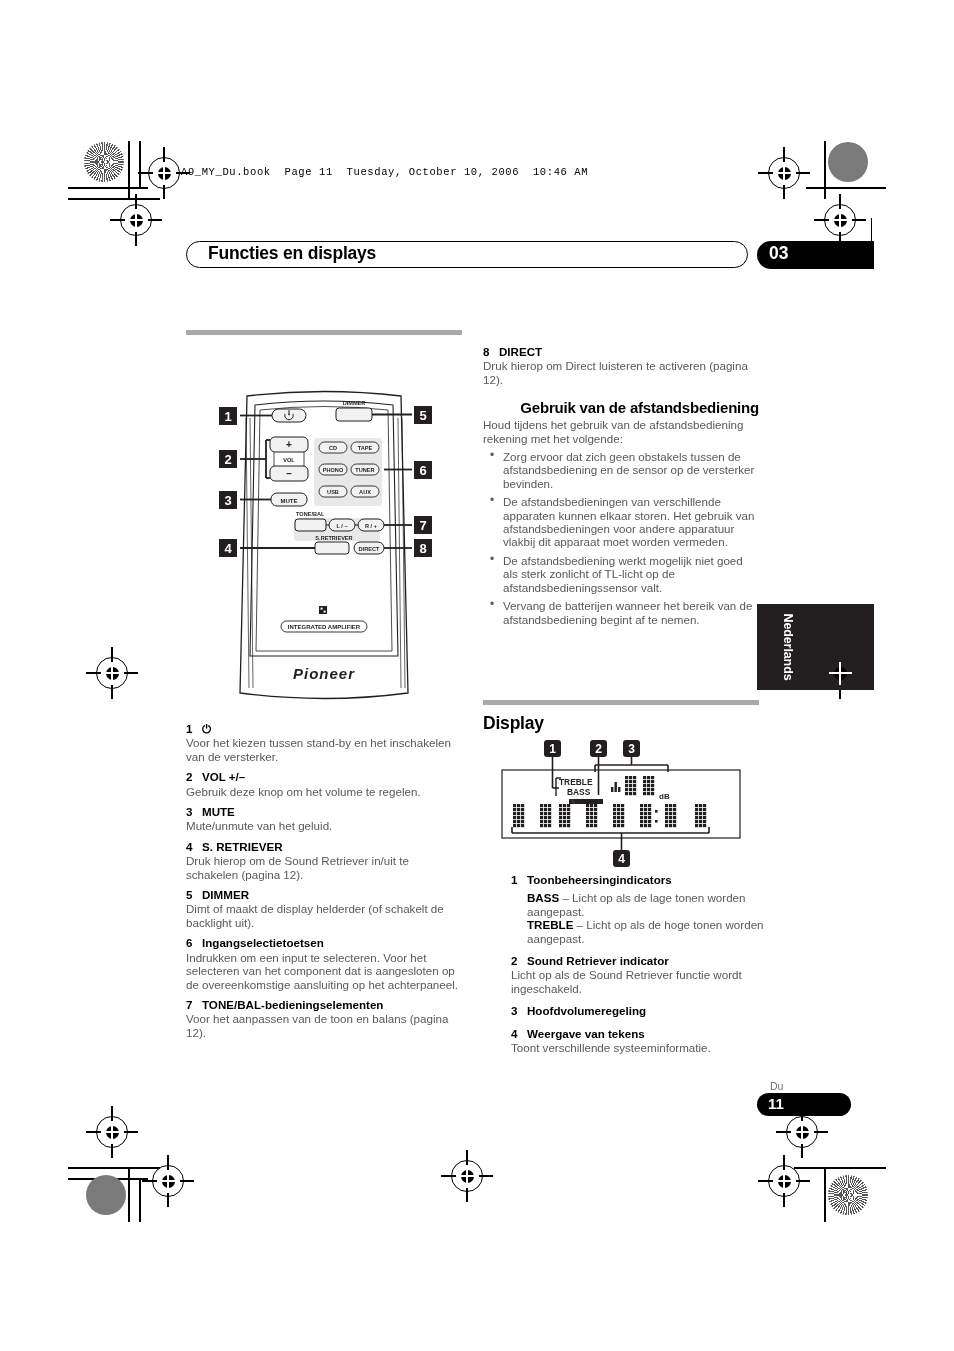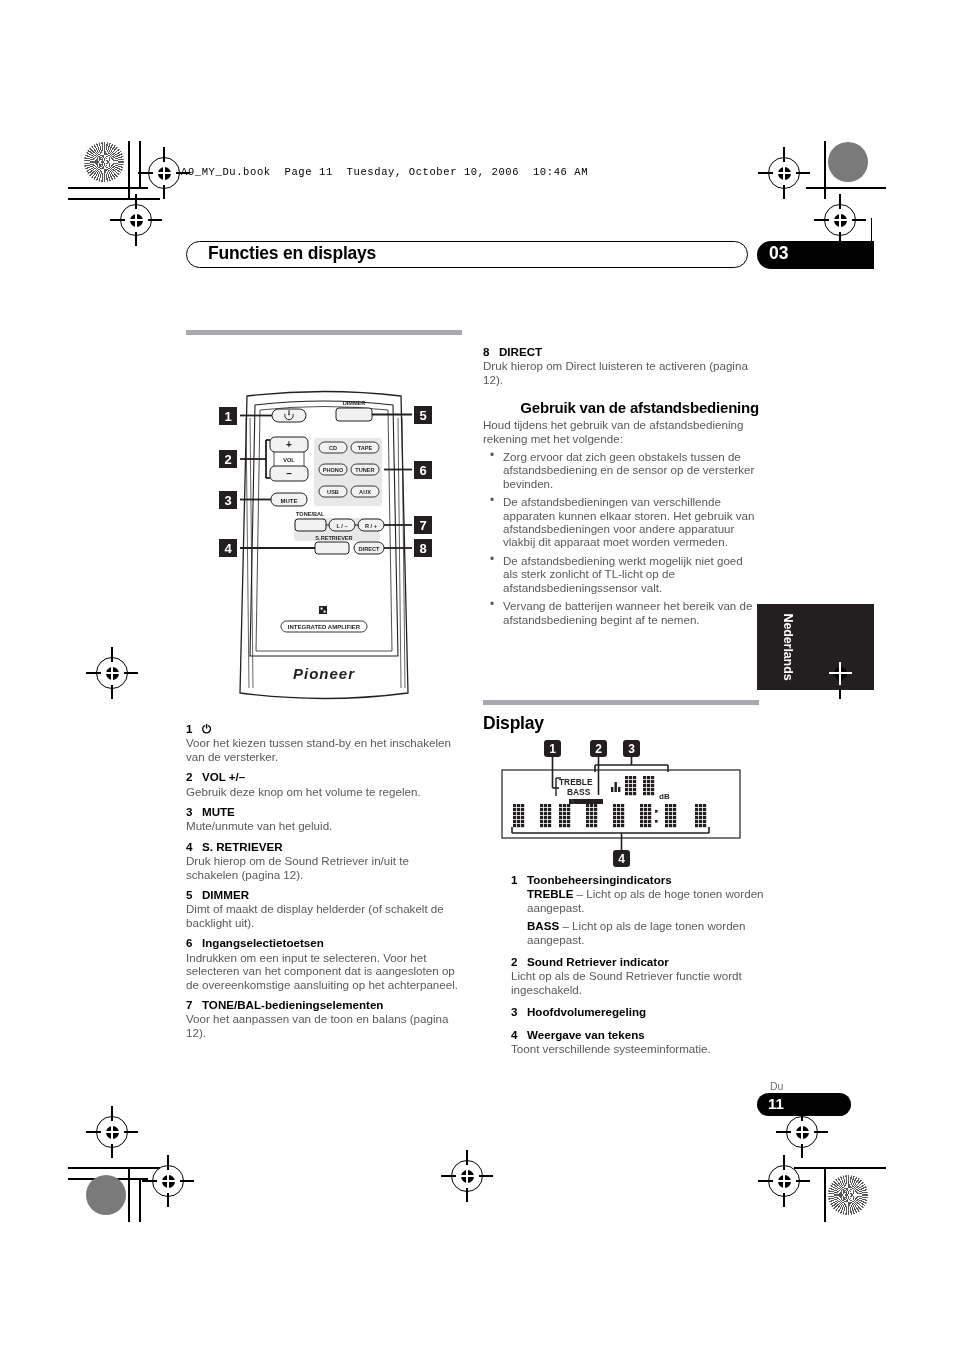--- a/index.html
+++ b/index.html
@@ -742,12 +742,12 @@
 <div class="col" style="left:483px; top:873px;margin-left:28px;">
   <div class="item" style="margin-top:0;">
     <span class="item-hd"><span class="n">1</span><span>Toonbeheersingindicators</span></span>
+    <div class="body sub-para" style="padding-left:16px;">
+      <b style="color:#000;">BASS</b><span> – Licht op als de lage tonen worden aangepast.</span>
+    </div>
     <div class="body" style="padding-left:16px;">
       <b style="color:#000;">TREBLE</b><span> – Licht op als de hoge tonen worden aangepast.</span>
     </div>
-    <div class="body sub-para" style="padding-left:16px;">
-      <b style="color:#000;">BASS</b><span> – Licht op als de lage tonen worden aangepast.</span>
-    </div>
   </div>
   <div class="item" style="margin-top:9px;">
     <span class="item-hd"><span class="n">2</span><span>Sound Retriever indicator</span></span>

